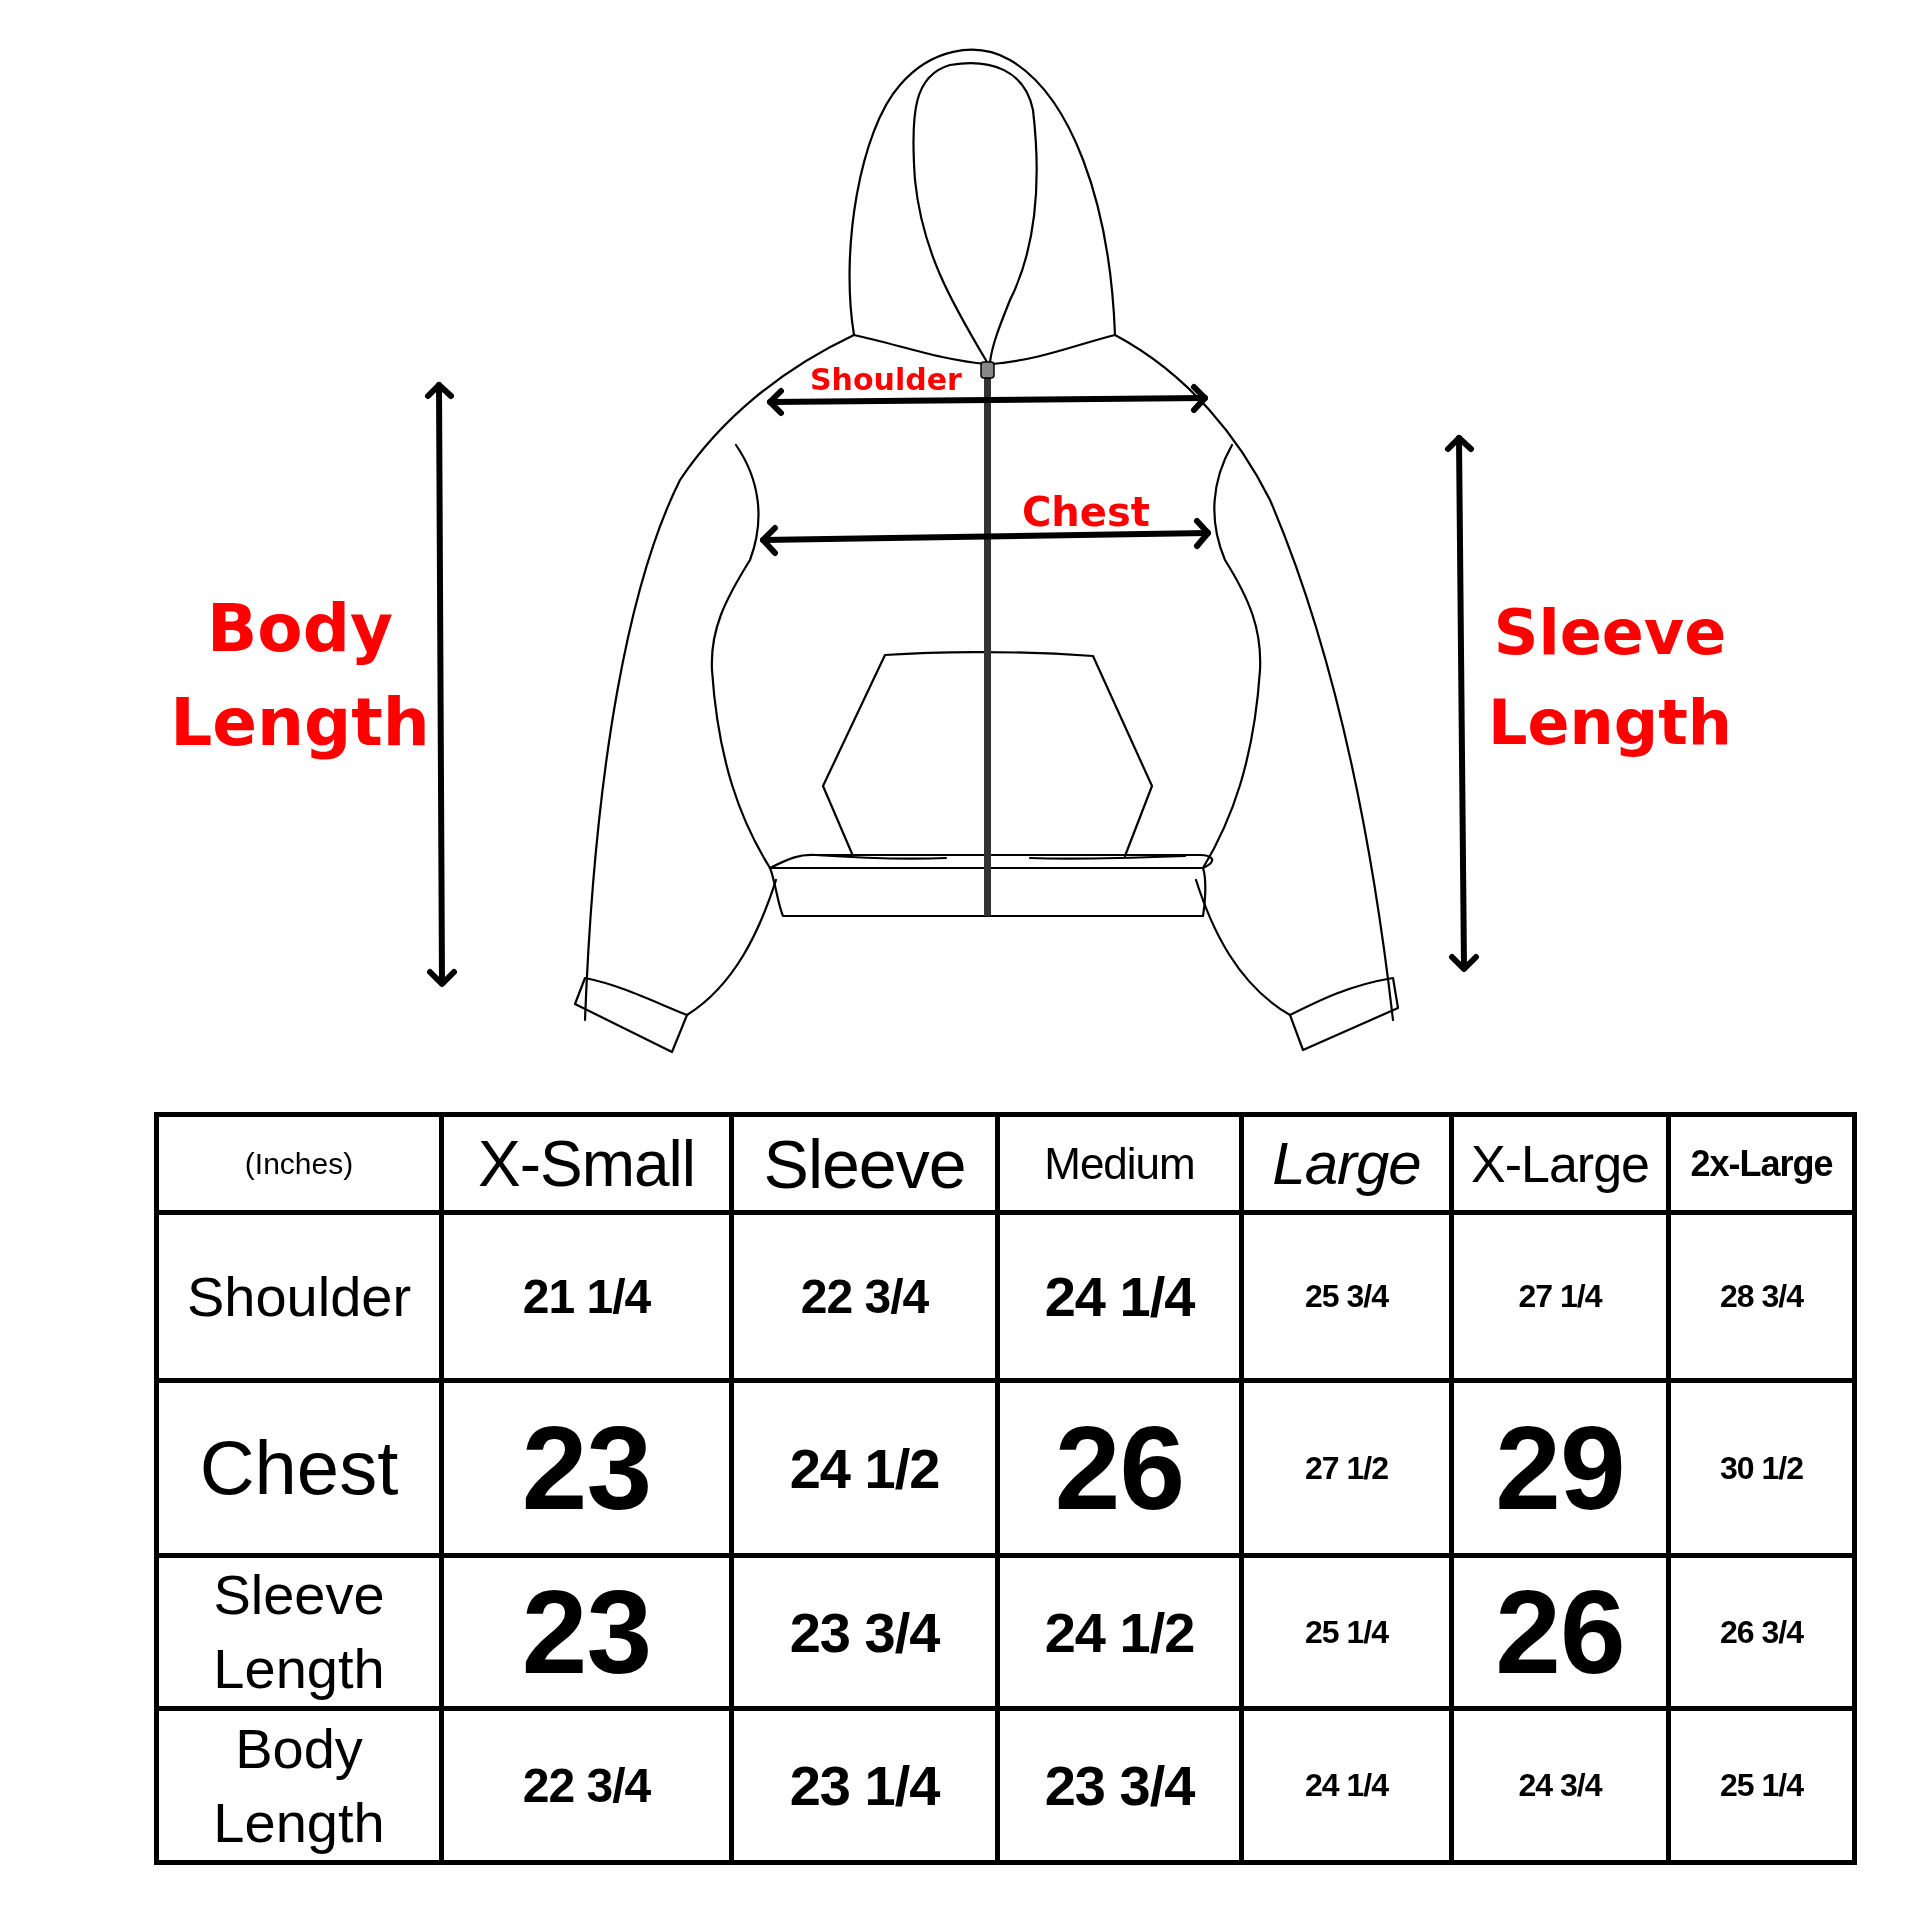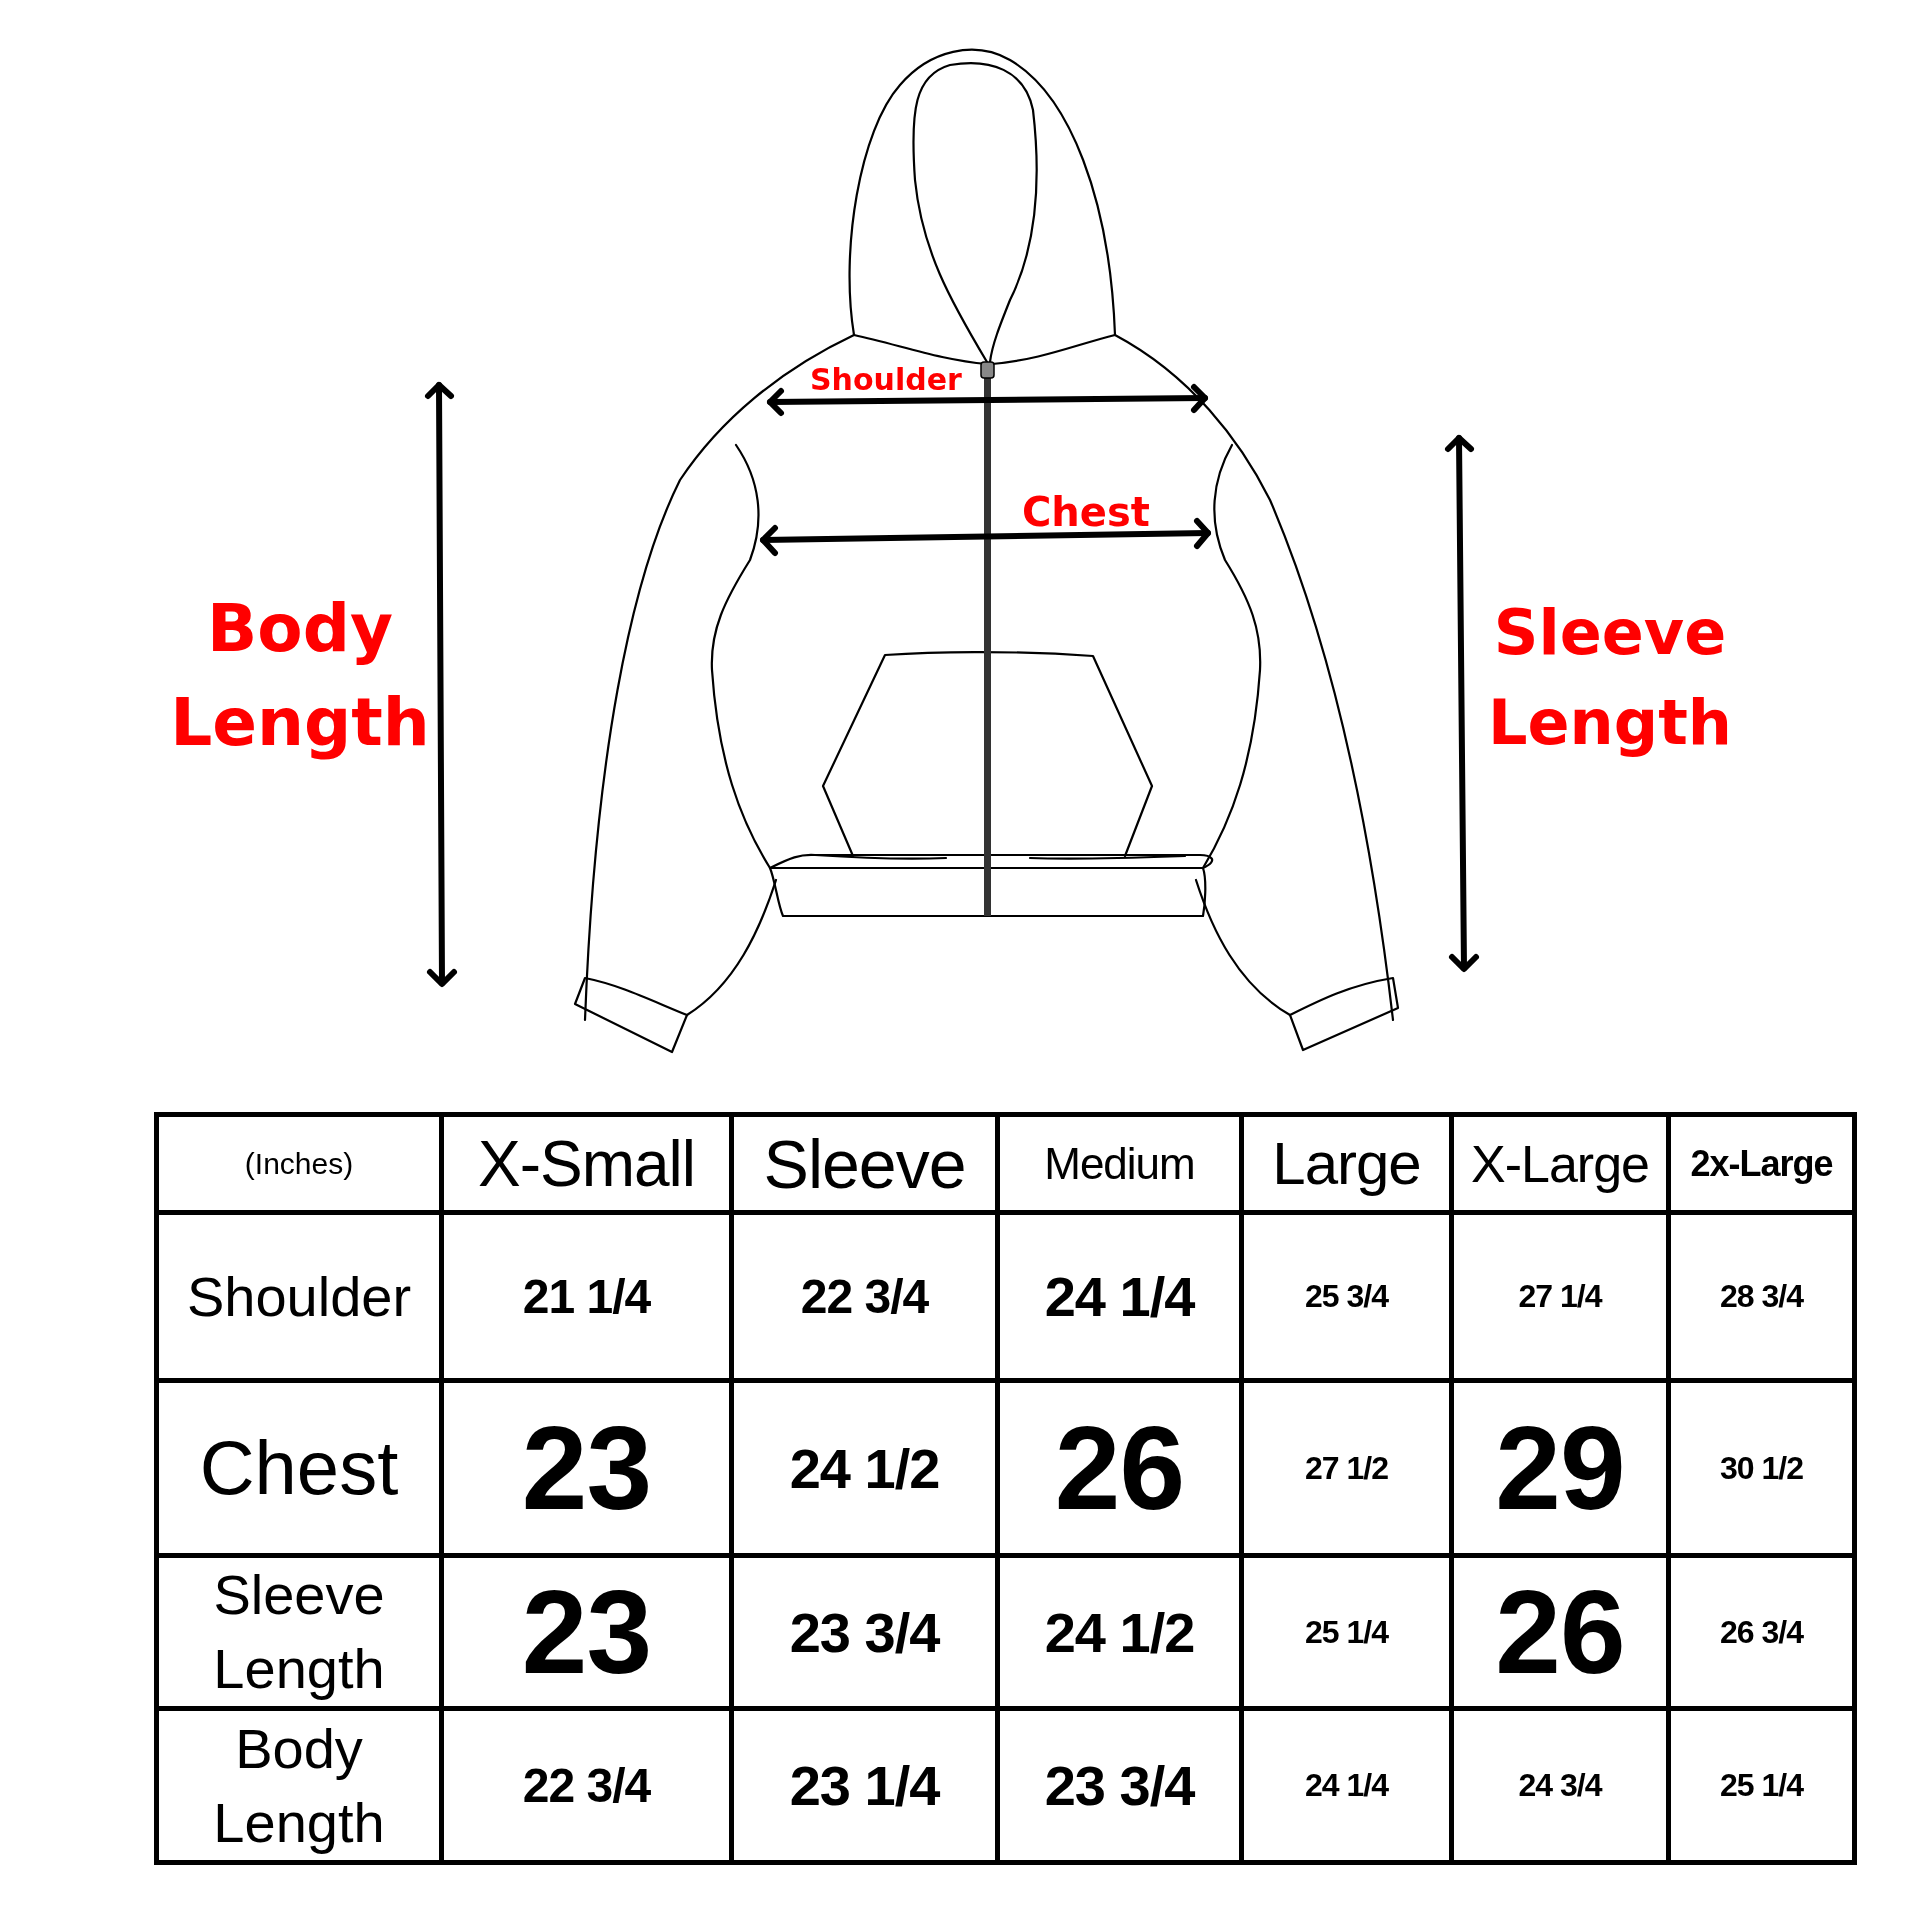--- a/index.html
+++ b/index.html
@@ -29,7 +29,7 @@
   th.size.s-xs { font-size:64px; }
   th.size.s-s { font-size:68px; }
   th.size.s-m { font-size:44px; }
-  th.size.s-l { font-size:60px; }
+  th.size.s-l { font-size:60px;font-style:italic; }
   th.size.s-xl { font-size:52px; }
   th.size.s-2xl { font-size:36px;font-weight:bold; }
   td.row-label { font-size:56px; line-height:74px; }

